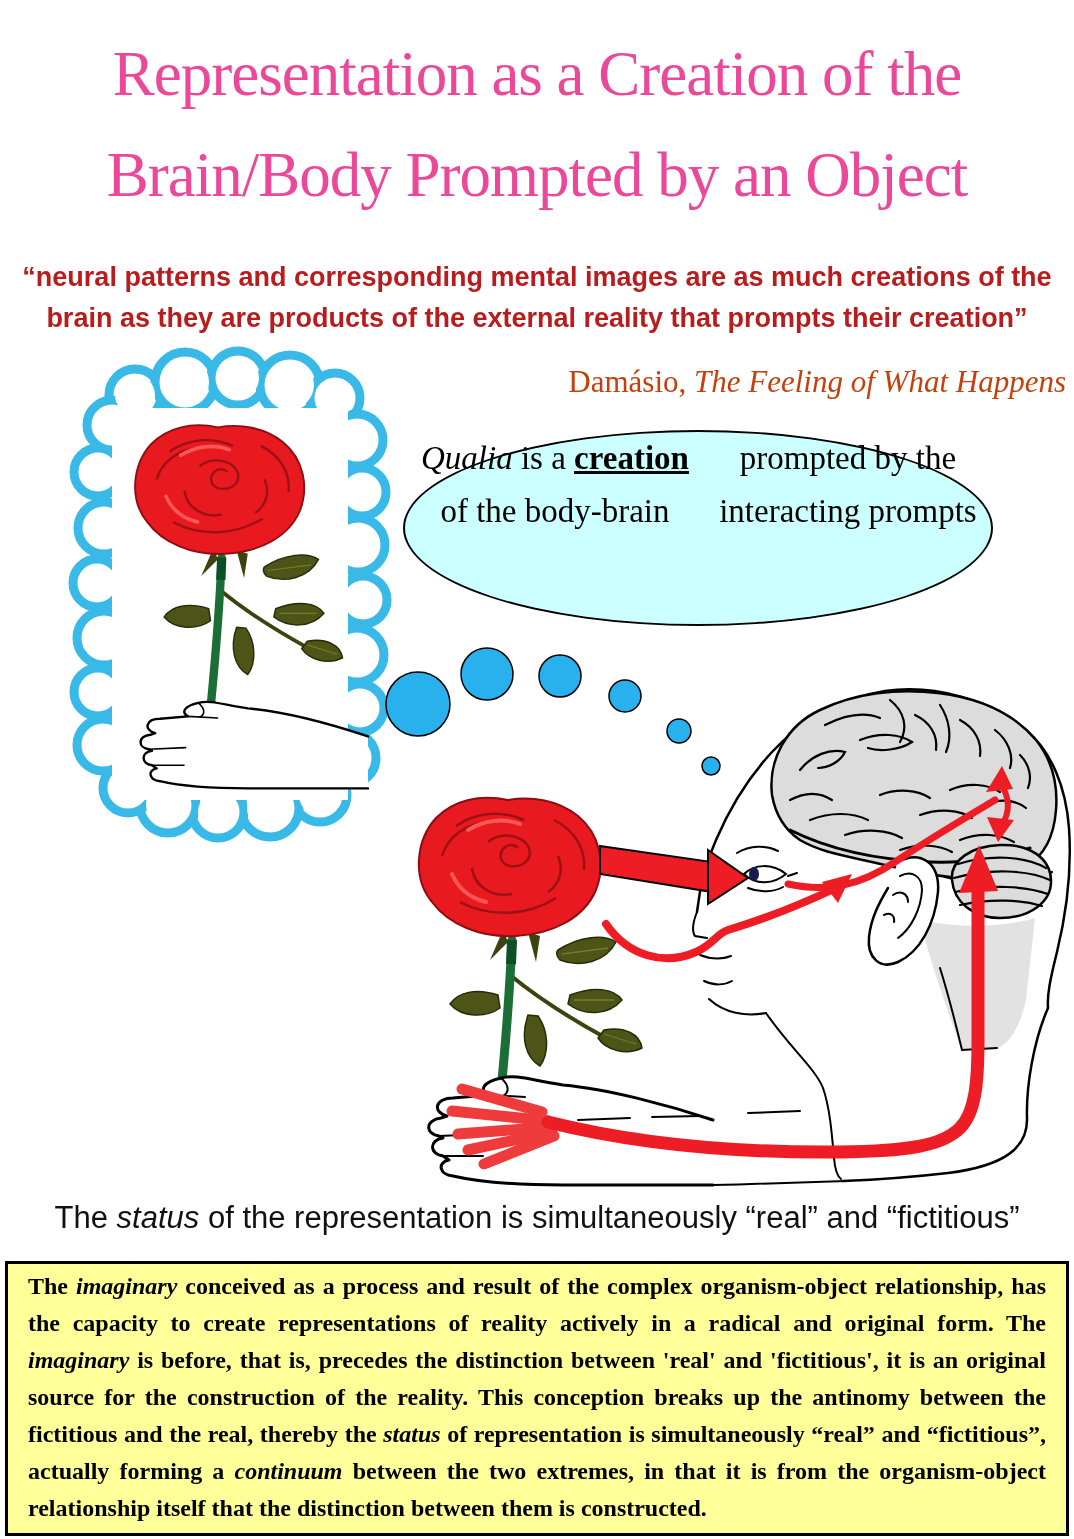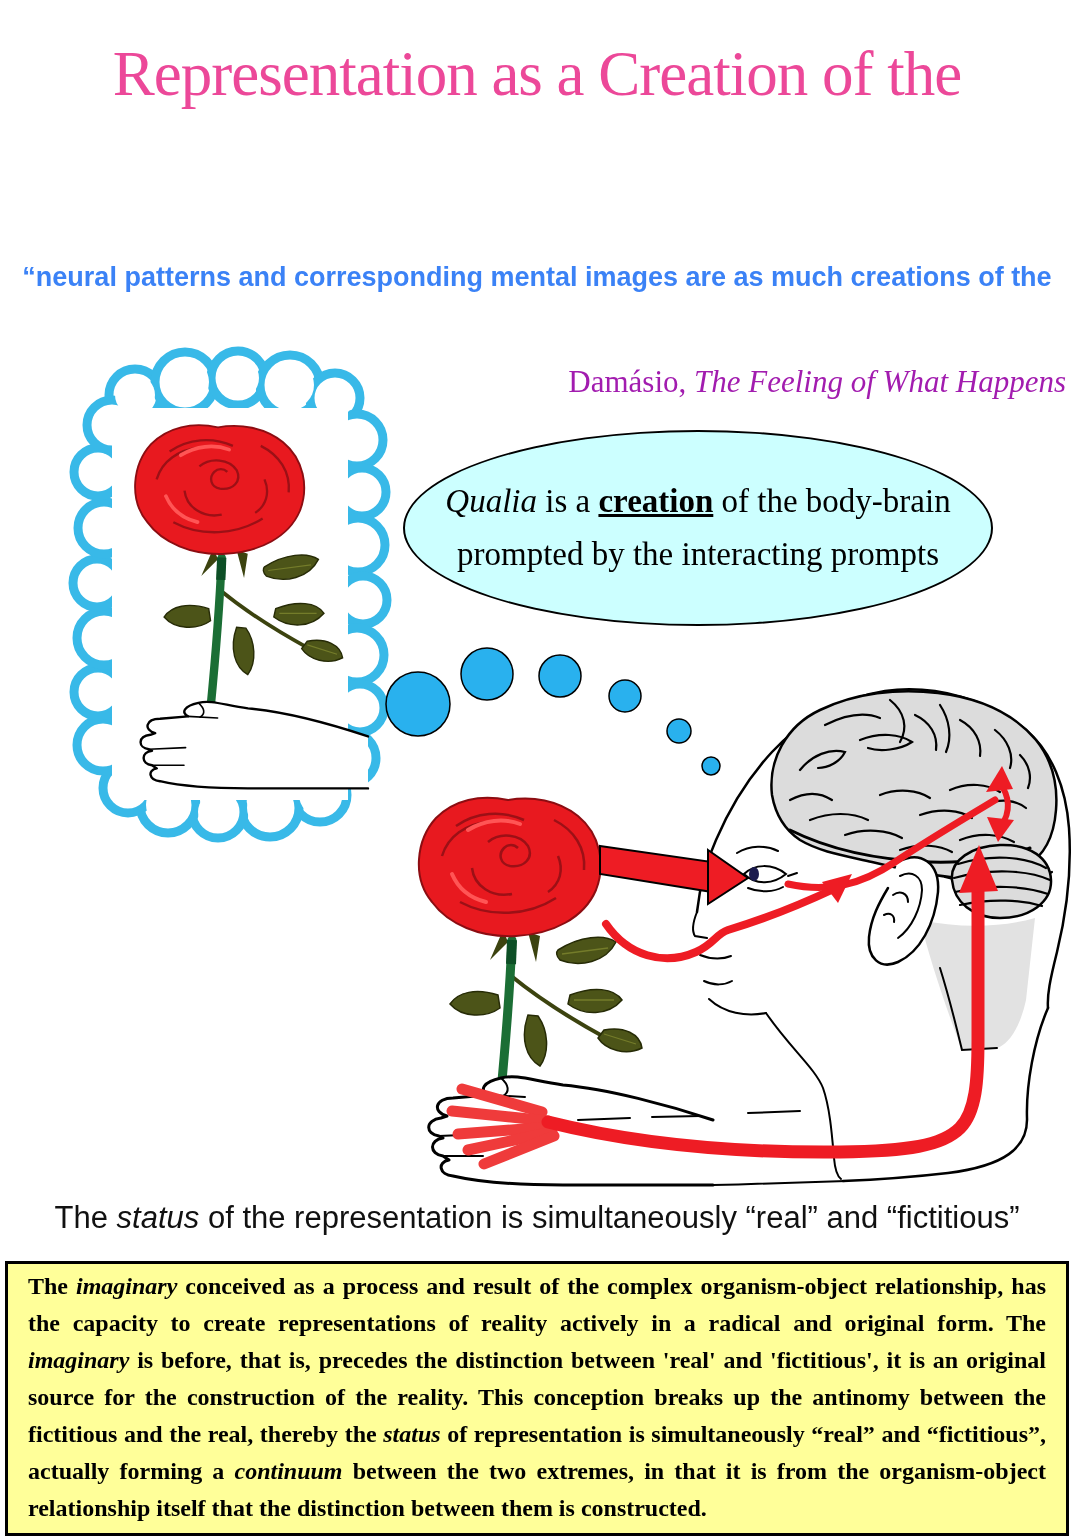--- a/index.html
+++ b/index.html
@@ -247,6 +247,7 @@
 
   <div class="abs title">
     <div>Representation as a Creation of the</div>
+    <div>Brain/Body Prompted by an Object</div>
   </div>
 
   <div class="abs quote">

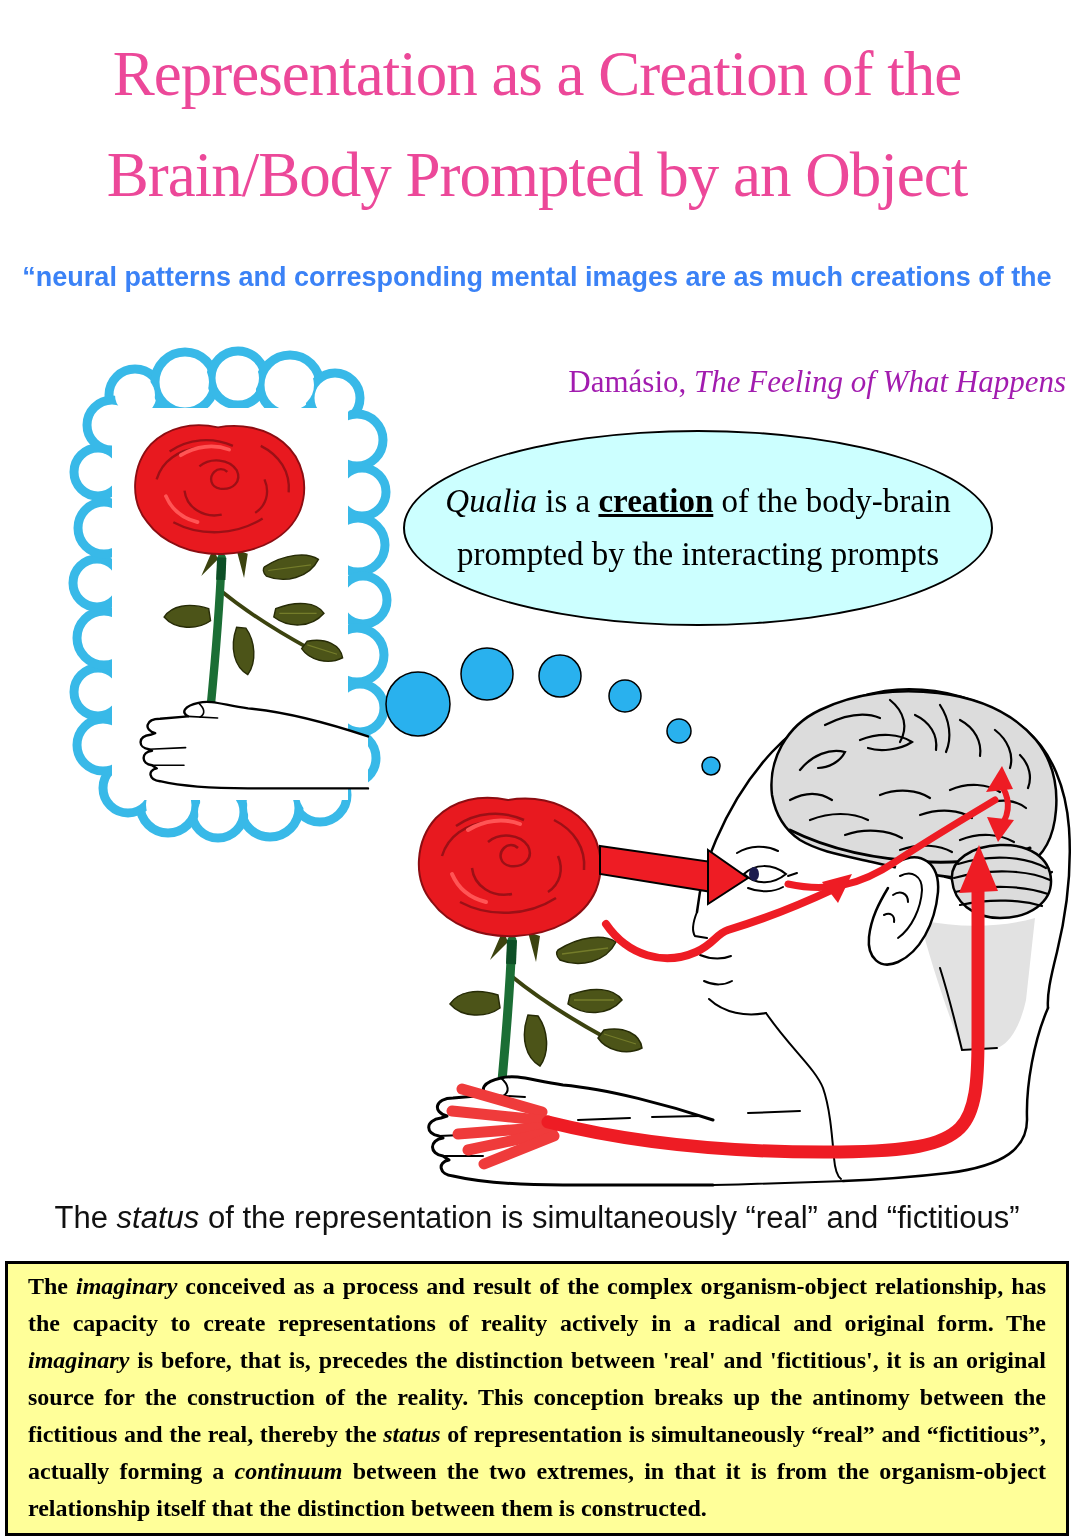--- a/index.html
+++ b/index.html
@@ -11,7 +11,7 @@
   .abs{position:absolute;}
   .title{top:24px;left:0;right:0;text-align:center;color:#ec4899;
          font-family:"Liberation Serif", serif;font-size:63px;line-height:101px;letter-spacing:-1px;}
-  .quote{top:257px;left:0;right:0;text-align:center;color:#3b82f6;
+  .quote{top:257px;left:0;right:0;text-align:center;color:#b91c1c;
          font-family:"Liberation Sans", sans-serif;font-weight:bold;font-size:27px;line-height:41px;}
   .attribution{top:364px;right:8px;color:#a21caf;font-size:31px;font-family:"Liberation Serif", serif;margin-left:40px;}
   .bubble{left:403px;top:430px;width:586px;height:192px;background:var(--bubble-fill,#ccffff);

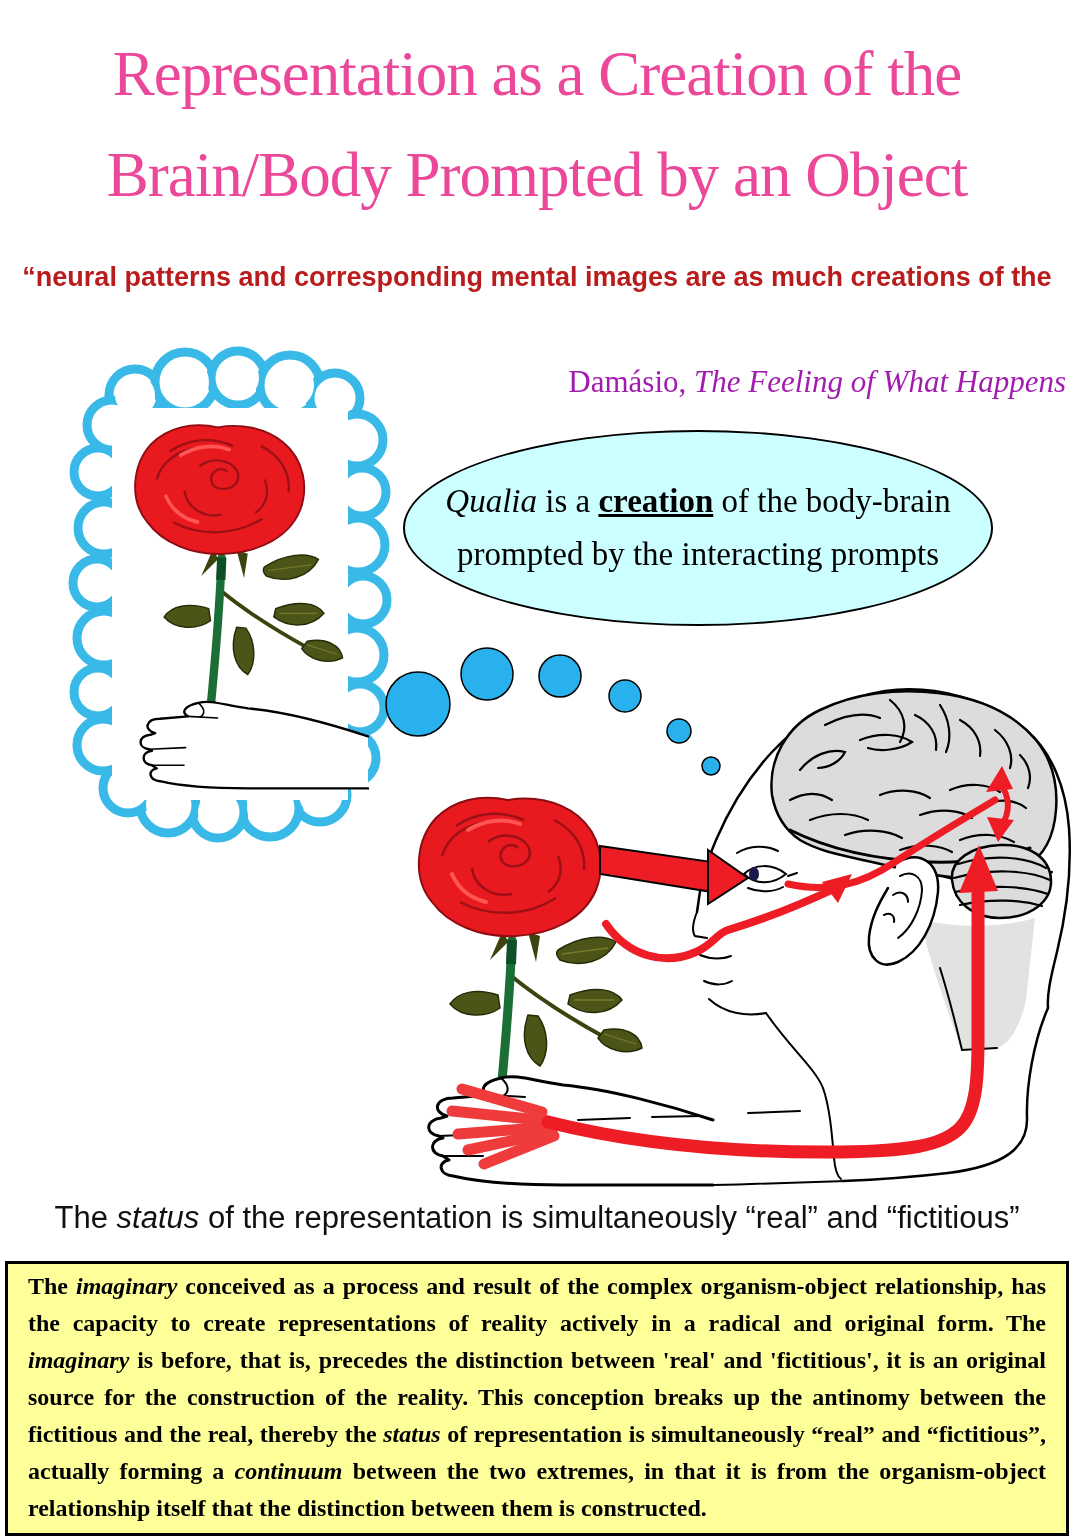--- a/index.html
+++ b/index.html
@@ -252,6 +252,7 @@
 
   <div class="abs quote">
     <div>“neural patterns and corresponding mental images are as much creations of the</div>
+    <div>brain as they are products of the external reality that prompts their creation”</div>
   </div>
 
   <div class="abs attribution"><span>Damásio, </span><span class="it">The Feeling of What Happens</span></div>

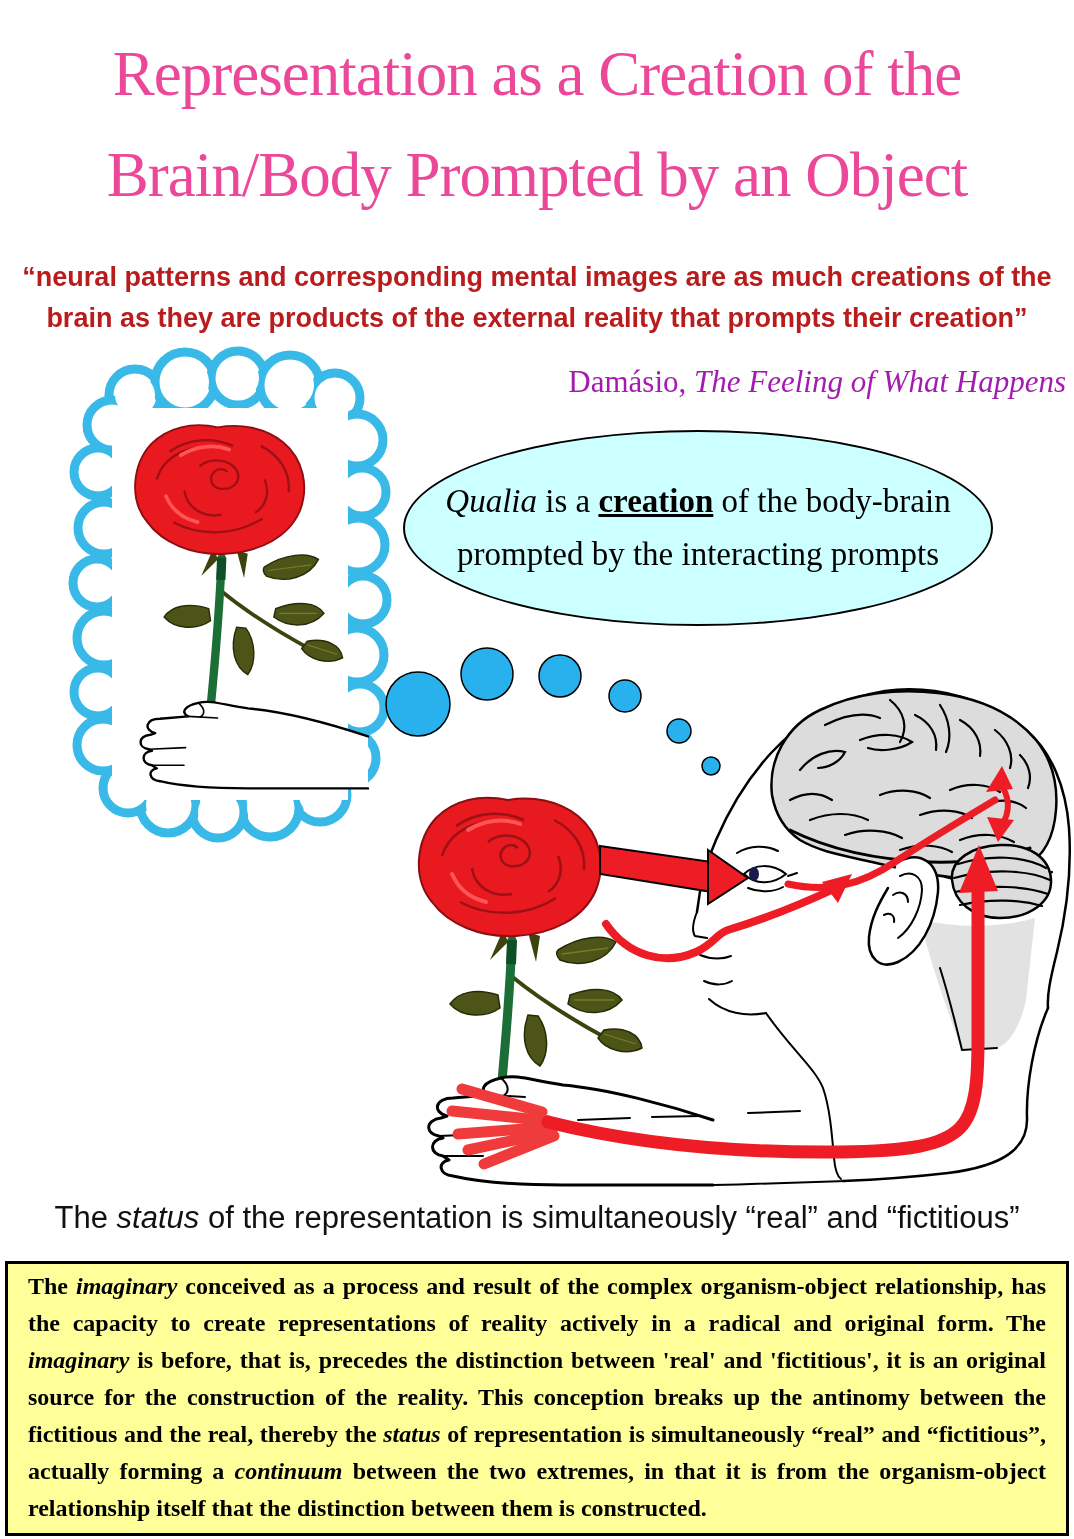--- a/index.html
+++ b/index.html
@@ -13,7 +13,7 @@
          font-family:"Liberation Serif", serif;font-size:63px;line-height:101px;letter-spacing:-1px;}
   .quote{top:257px;left:0;right:0;text-align:center;color:#b91c1c;
          font-family:"Liberation Sans", sans-serif;font-weight:bold;font-size:27px;line-height:41px;}
-  .attribution{top:364px;right:8px;color:#a21caf;font-size:31px;font-family:"Liberation Serif", serif;margin-left:40px;}
+  .attribution{top:364px;right:8px;color:#c2410c;font-size:31px;font-family:"Liberation Serif", serif;margin-left:40px;}
   .bubble{left:403px;top:430px;width:586px;height:192px;background:var(--bubble-fill,#ccffff);
           border:2px solid #000;border-radius:50%;display:flex;flex-direction:column;
           justify-content:center;text-align:center;font-size:33px;line-height:53px;color:#000;}

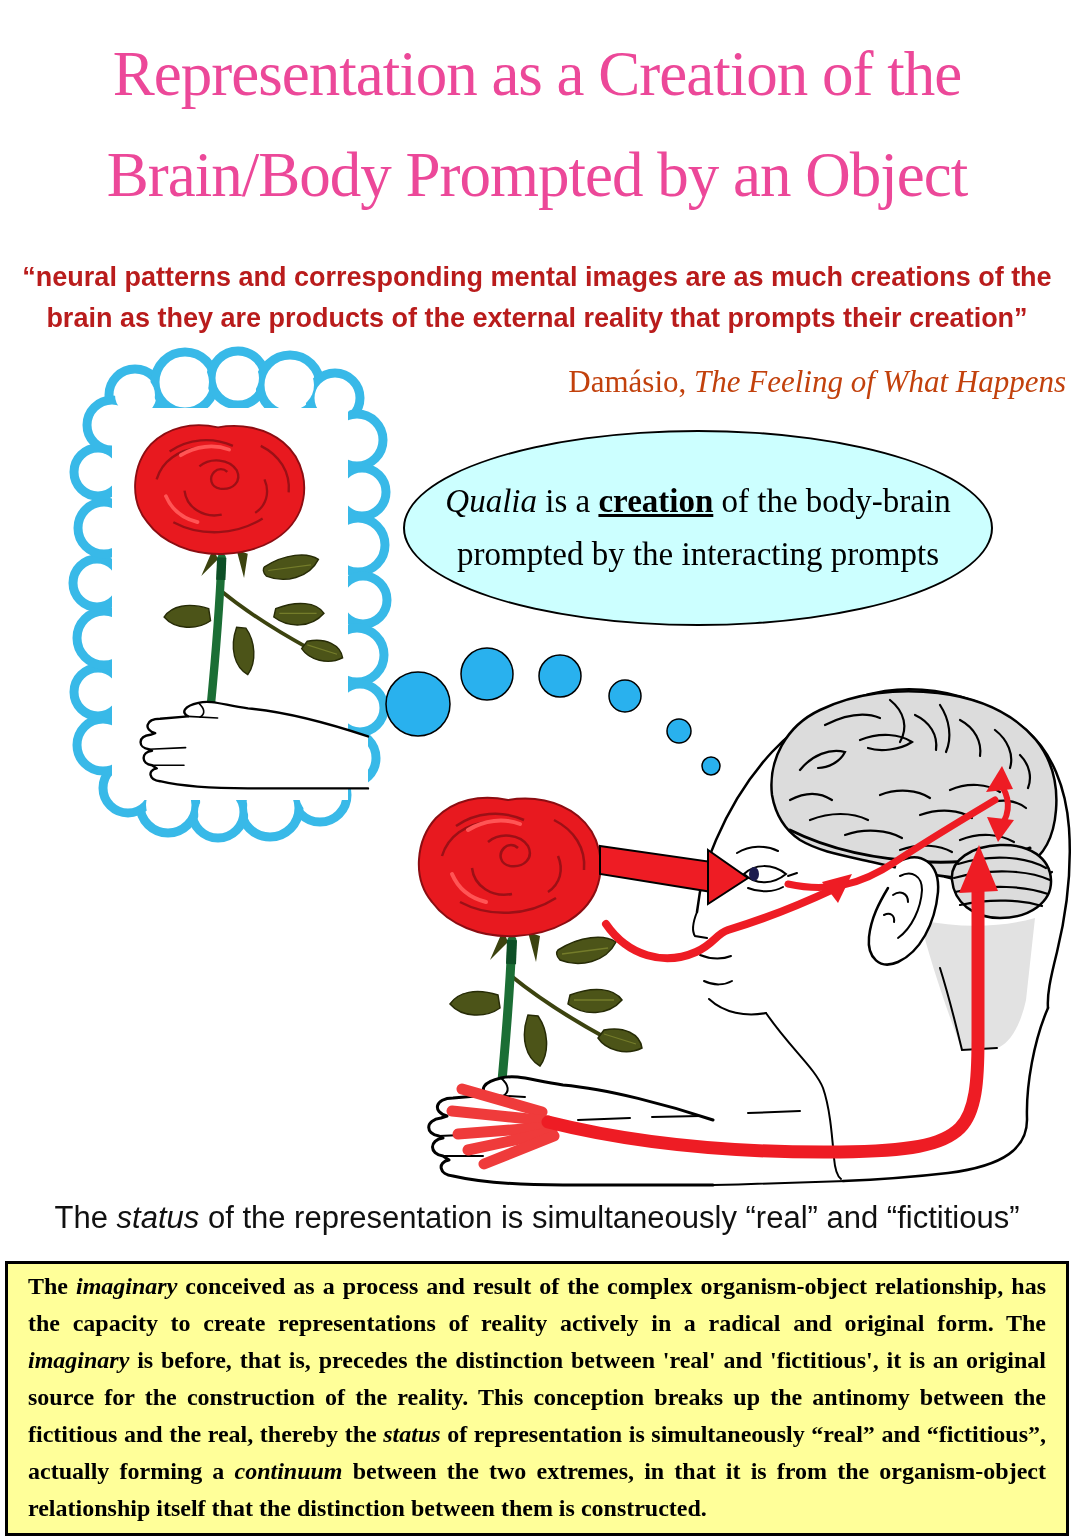--- a/index.html
+++ b/index.html
@@ -15,7 +15,7 @@
          font-family:"Liberation Sans", sans-serif;font-weight:bold;font-size:27px;line-height:41px;}
   .attribution{top:364px;right:8px;color:#c2410c;font-size:31px;font-family:"Liberation Serif", serif;margin-left:40px;}
   .bubble{left:403px;top:430px;width:586px;height:192px;background:var(--bubble-fill,#ccffff);
-          border:2px solid #000;border-radius:50%;display:flex;flex-direction:column;
+          border:2px solid #000;border-radius:50%;display:flex;flex-direction:row;
           justify-content:center;text-align:center;font-size:33px;line-height:53px;color:#000;}
   .status{top:1200px;left:0;right:0;text-align:center;color:#111;
           font-family:"Liberation Sans", sans-serif;font-size:31px;}

